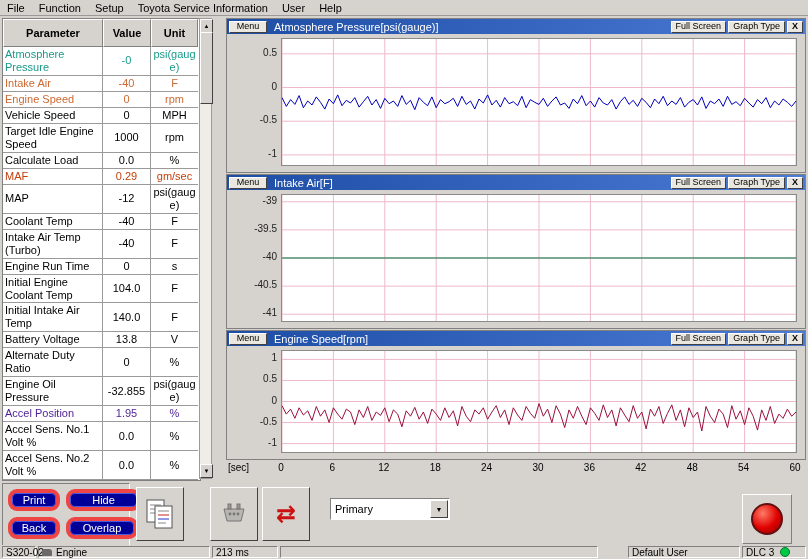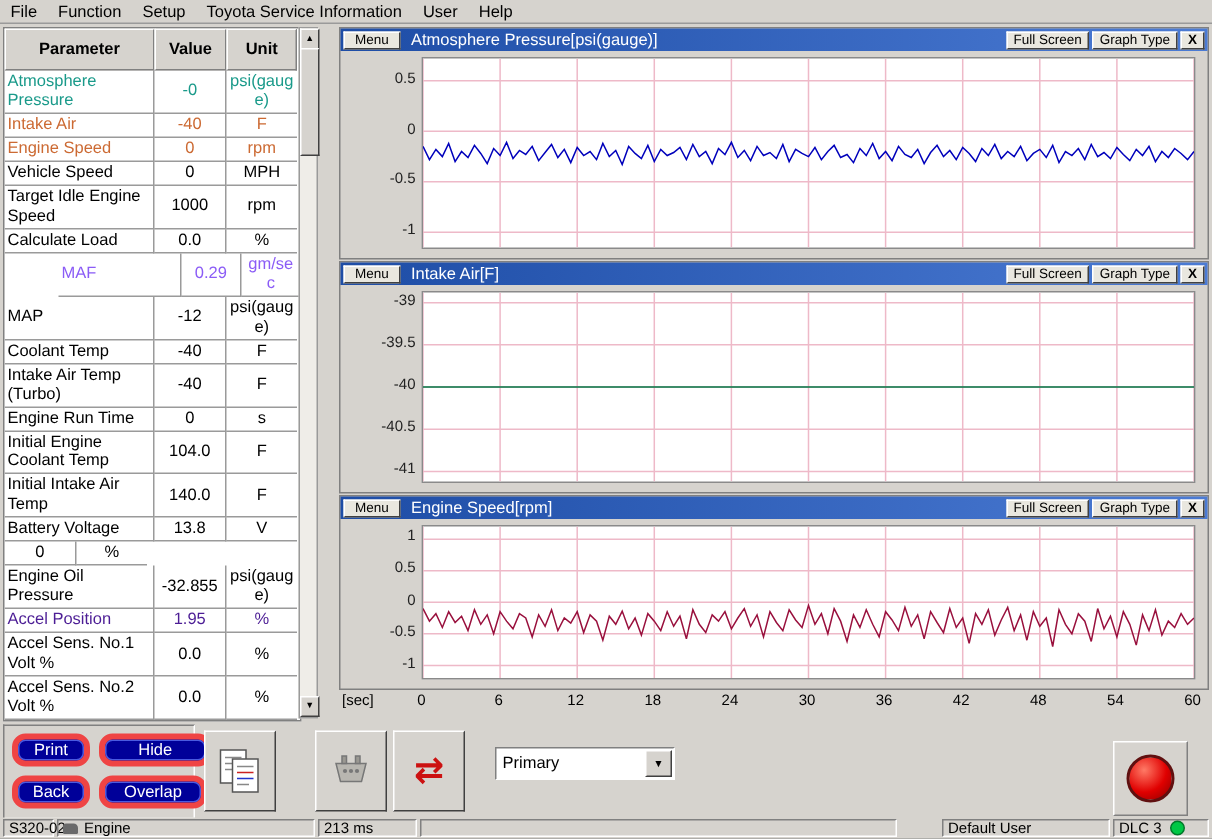--- a/index.html
+++ b/index.html
@@ -135,7 +135,7 @@
           <div class="tcell c-value">0.0</div>
           <div class="tcell c-unit">%</div>
         </div>
-        <div class="trow" style="color: #8b5cf6; padding-left: 36px;">
+        <div class="trow" style="color: #c2410c;">
           <div class="tcell c-param">MAF</div>
           <div class="tcell c-value">0.29</div>
           <div class="tcell c-unit">gm/sec</div>

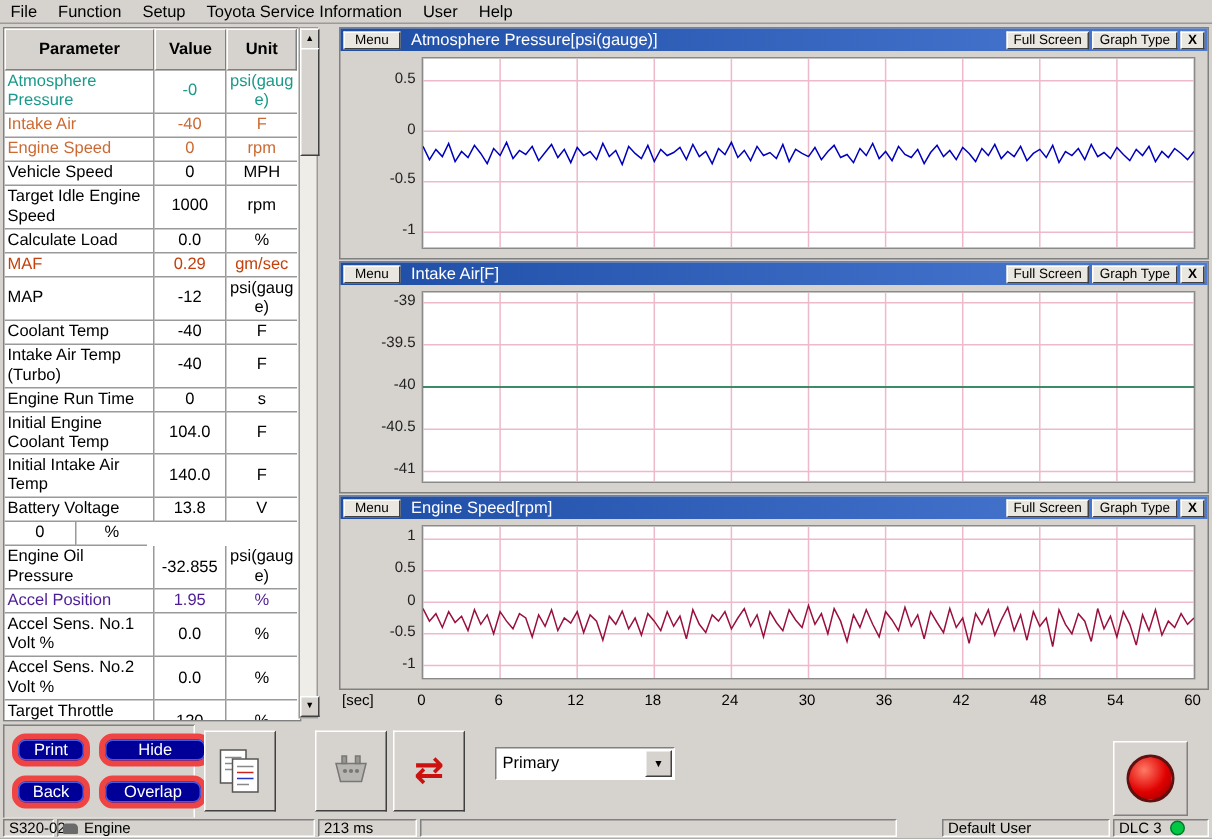--- a/index.html
+++ b/index.html
@@ -176,6 +176,7 @@
           <div class="tcell c-unit">V</div>
         </div>
         <div class="trow" style="color: rgb(0, 0, 0);">
+          <div class="tcell c-param">Alternate Duty Ratio</div>
           <div class="tcell c-value">0</div>
           <div class="tcell c-unit">%</div>
         </div>

